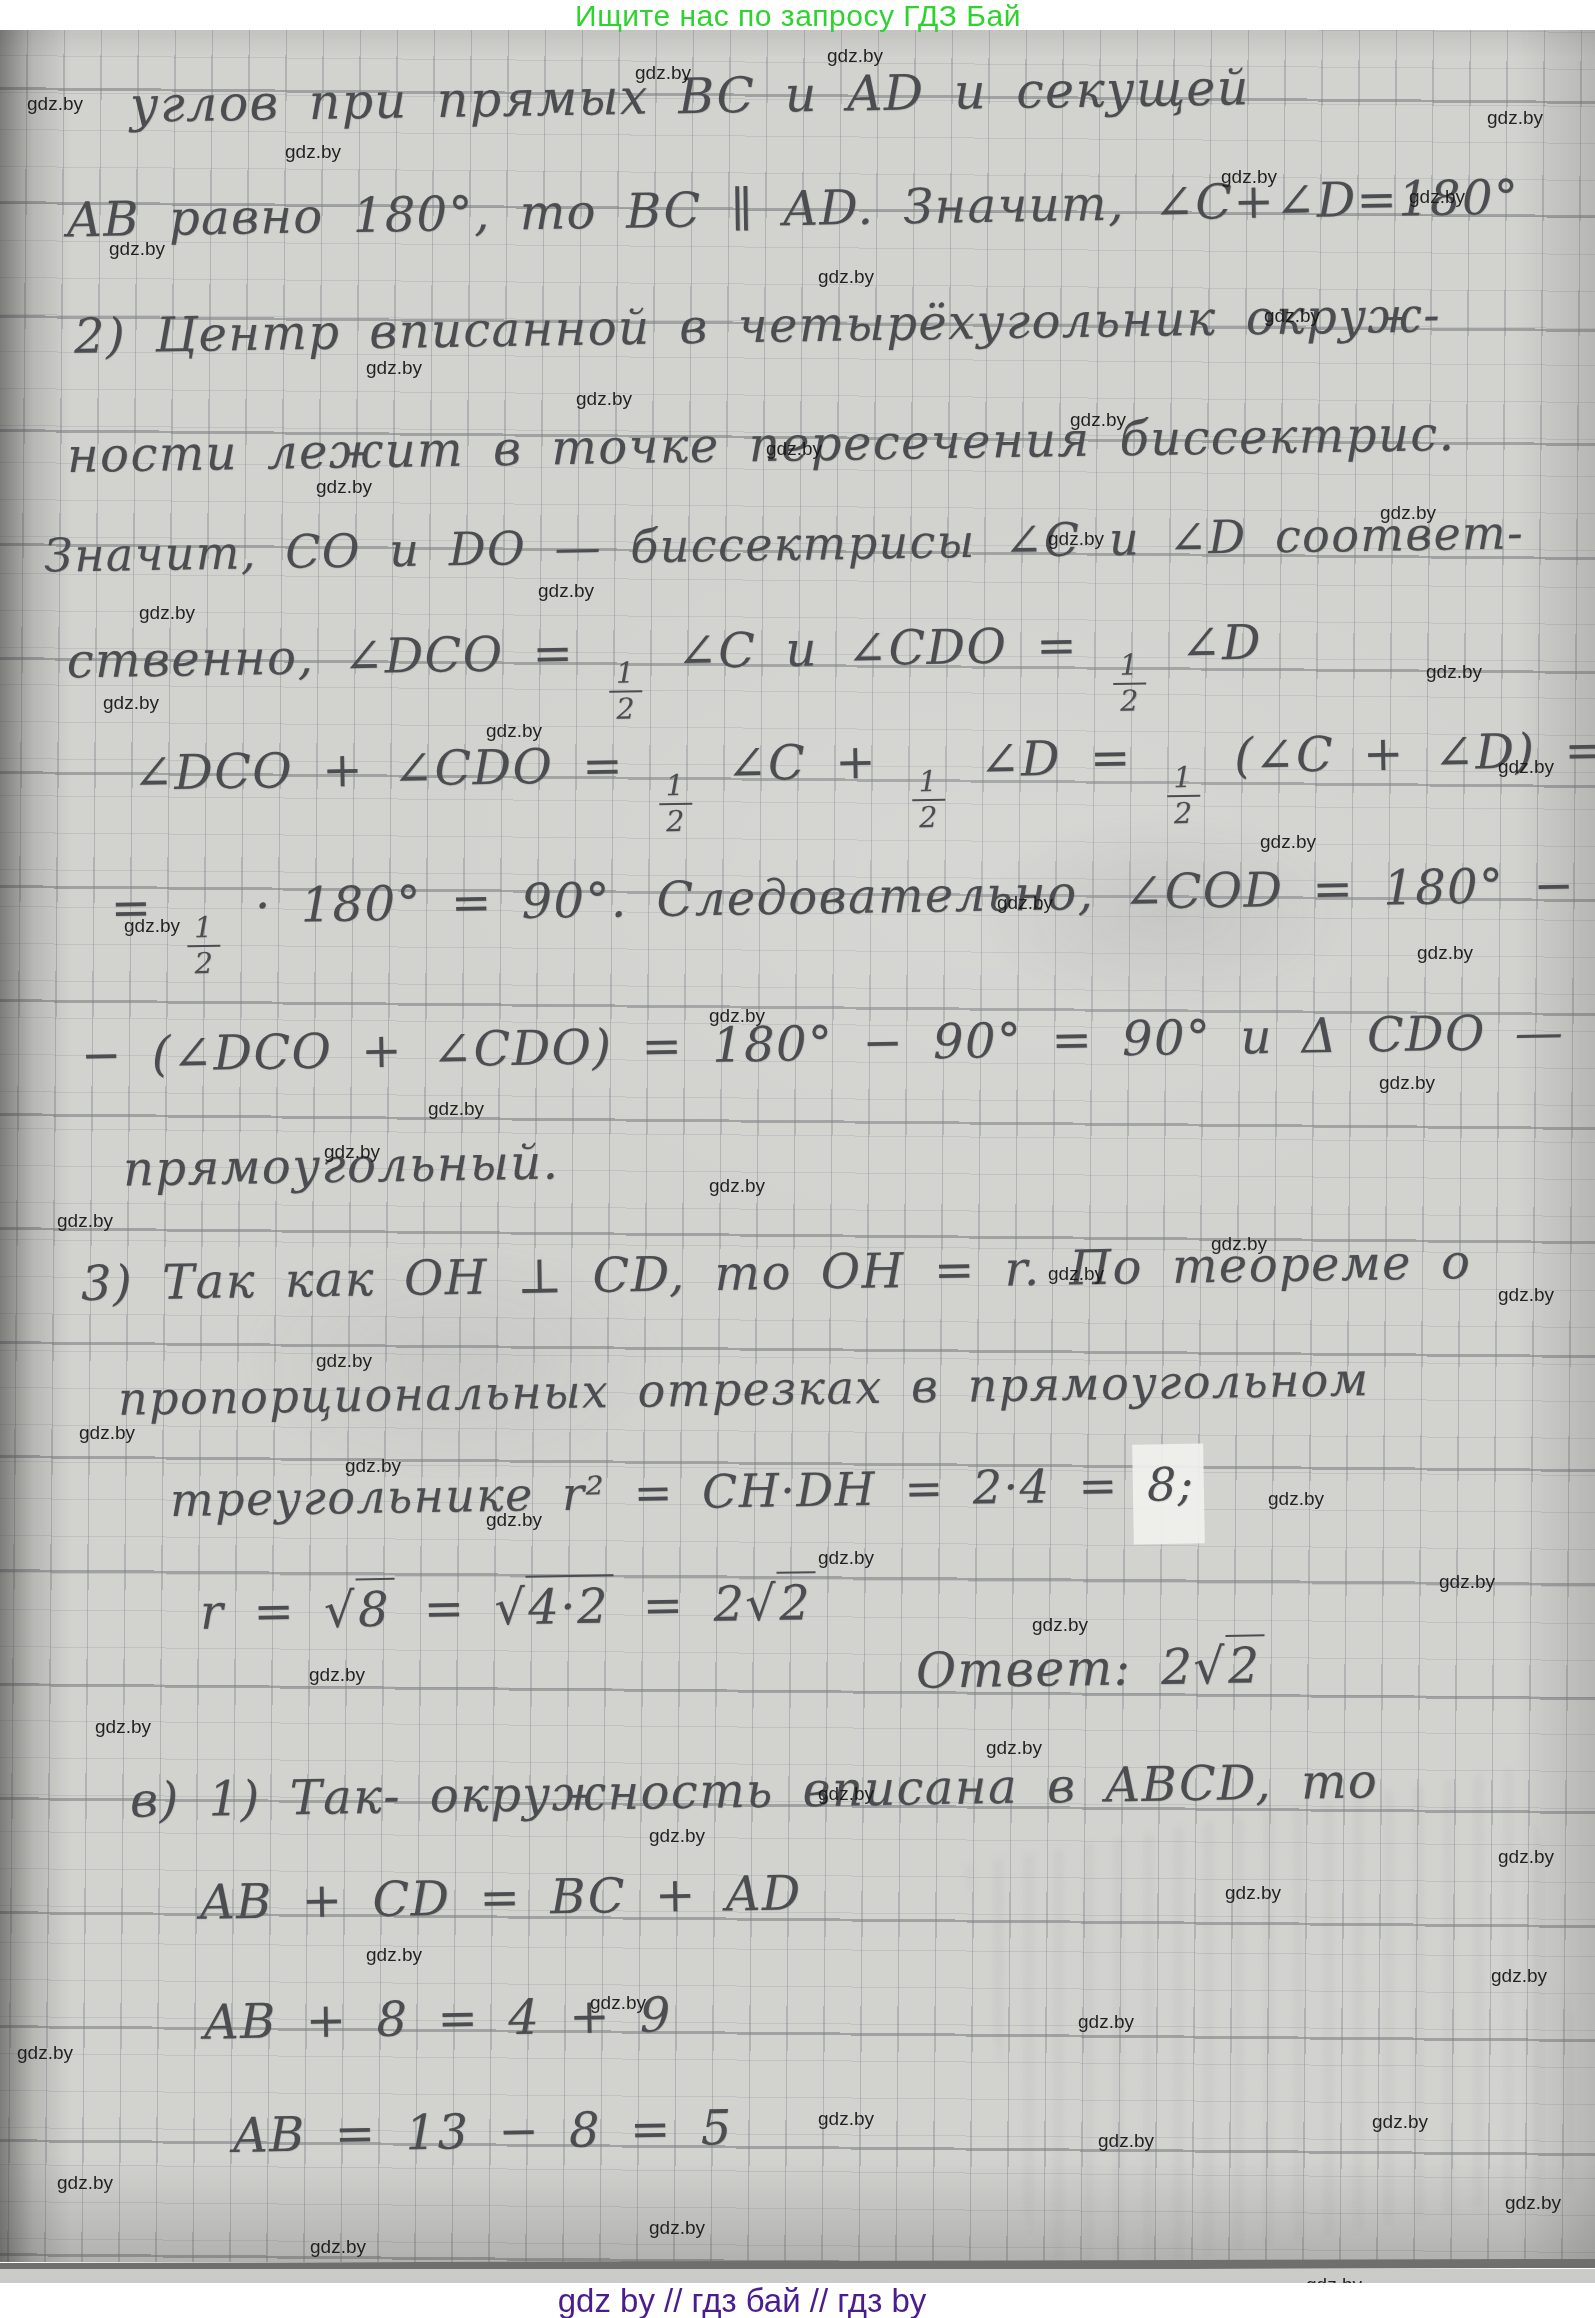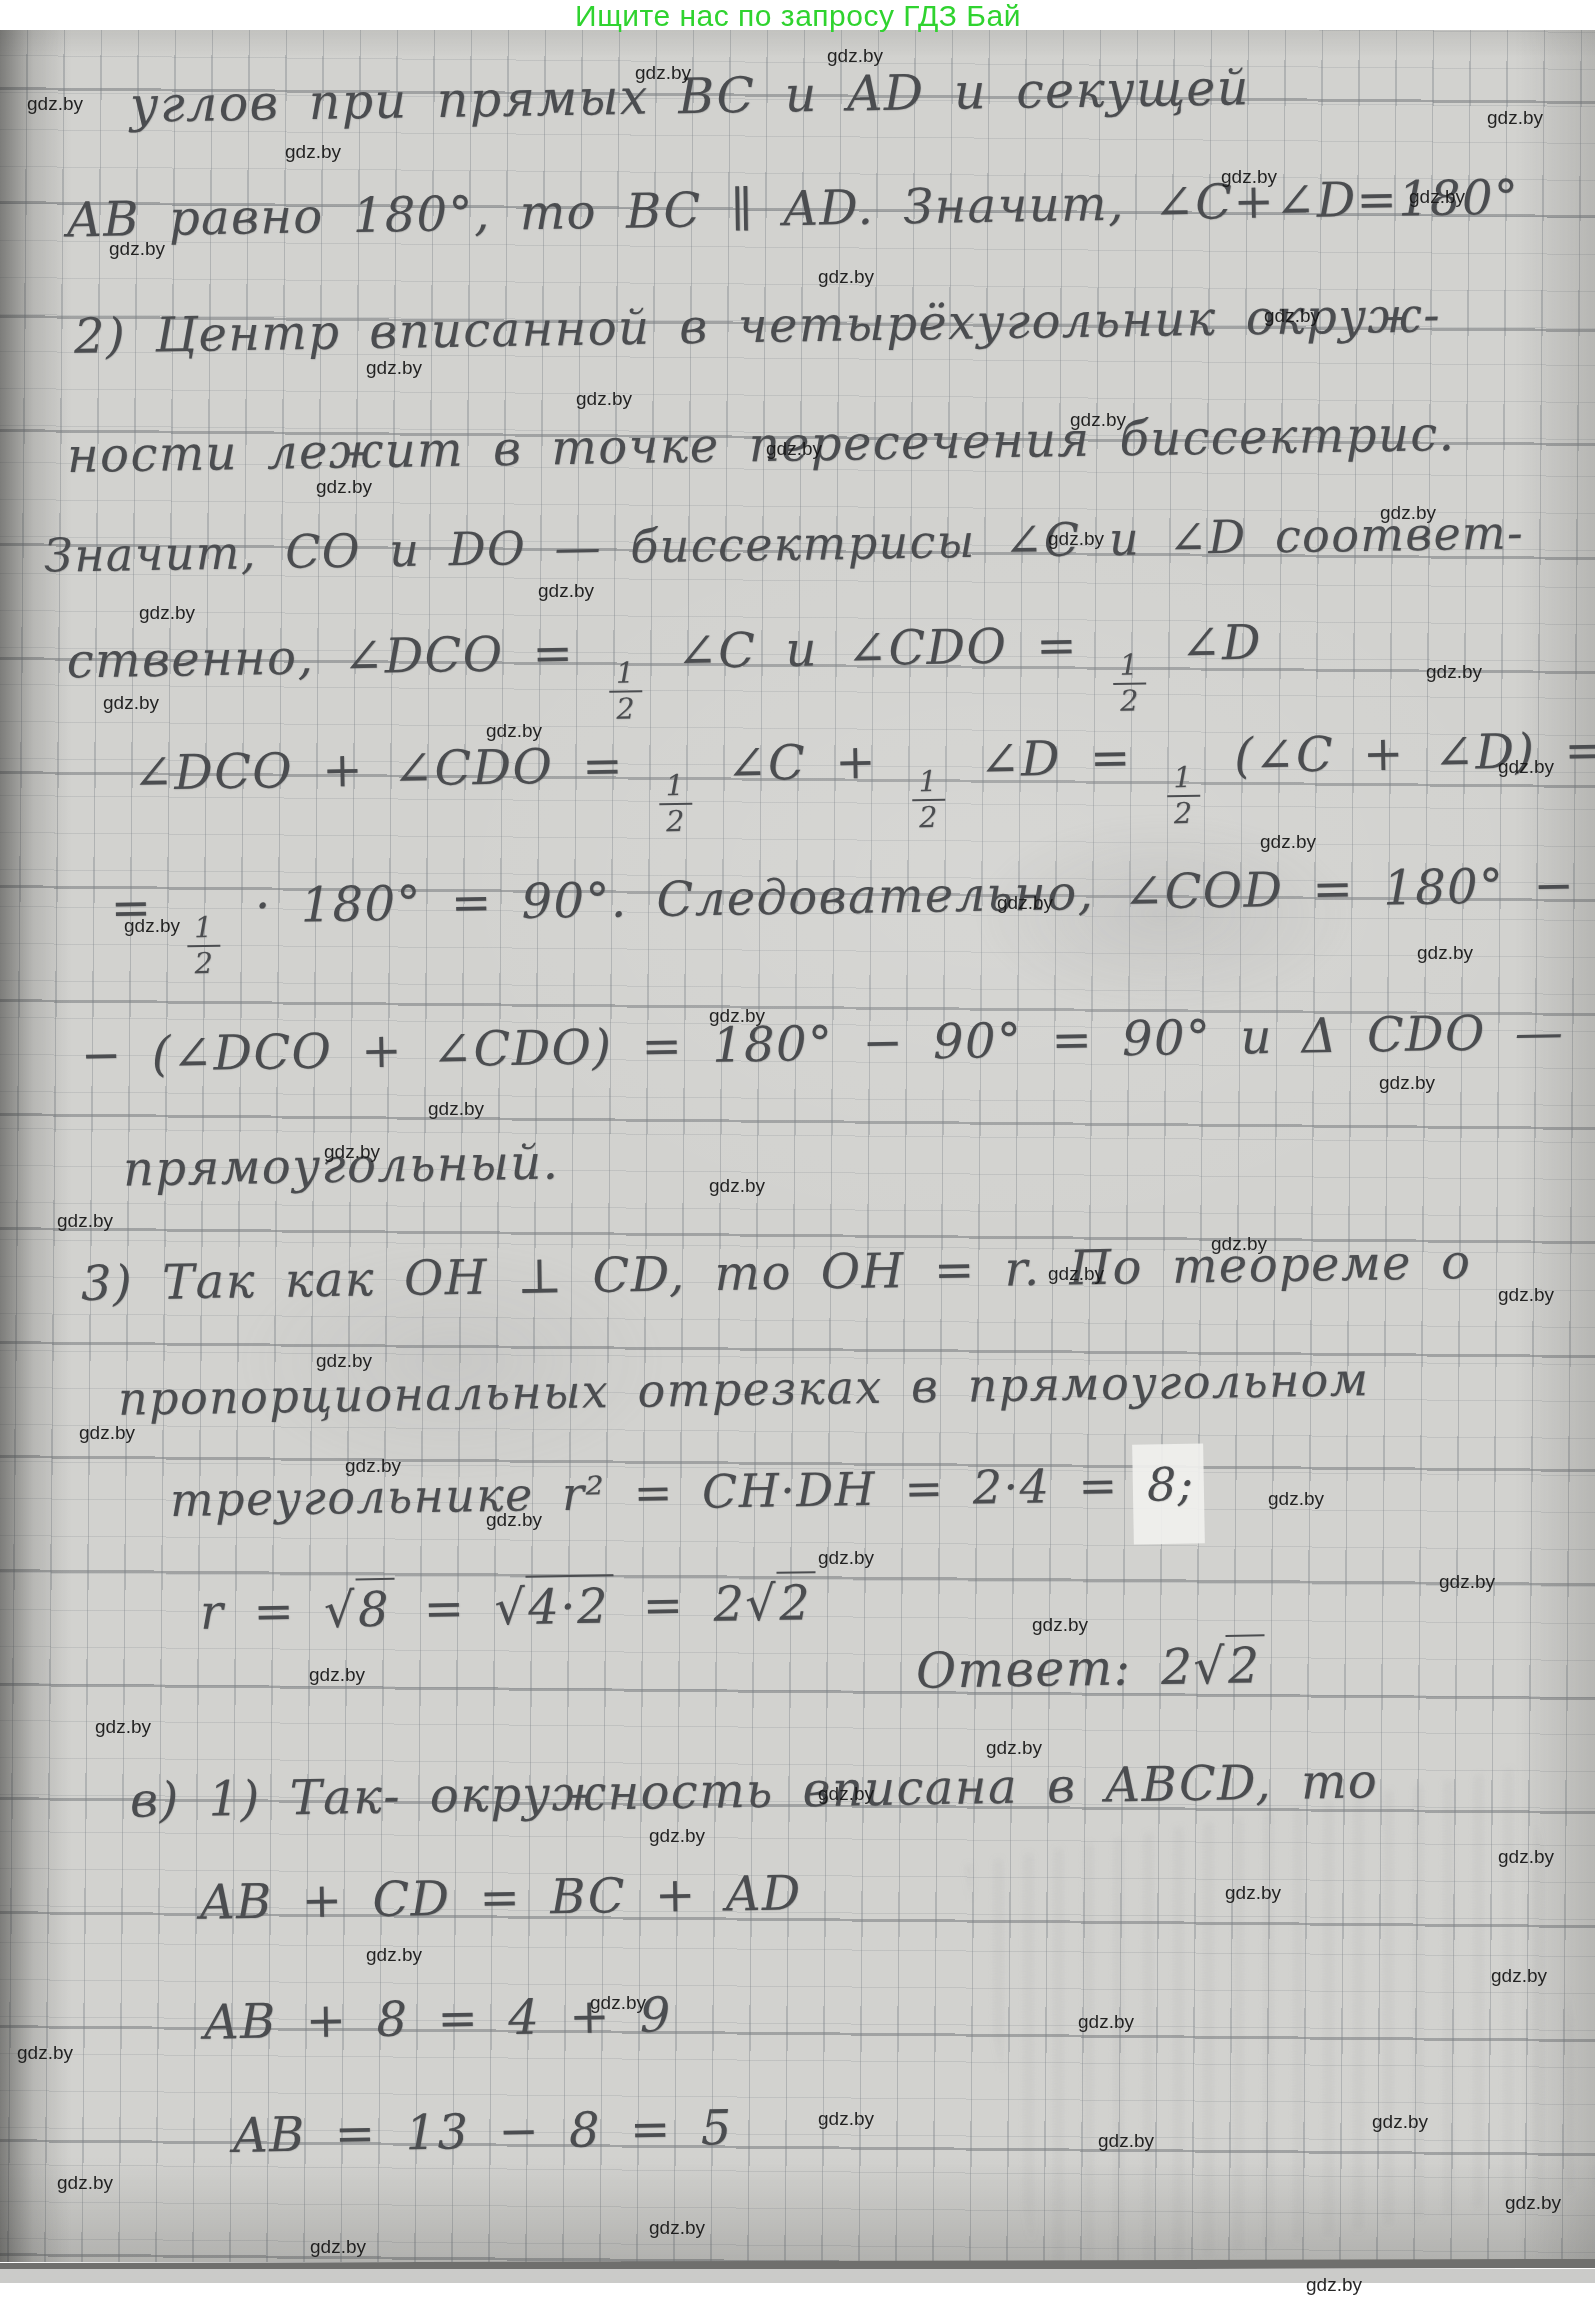--- a/index.html
+++ b/index.html
@@ -196,6 +196,9 @@
   <div class="edge-dark"></div>
   <div class="edge-mid"></div>
 
+  <div class="bottom-band">
+    <span class="footer">gdz by  //  гдз бай  //  гдз by</span>
+  </div>
 
 </div>
 

